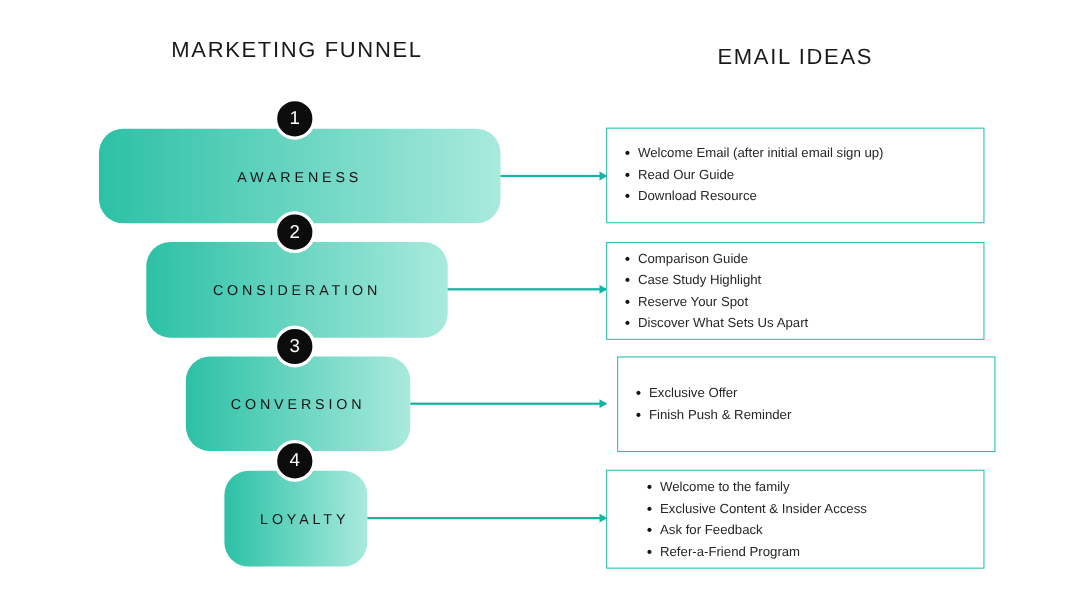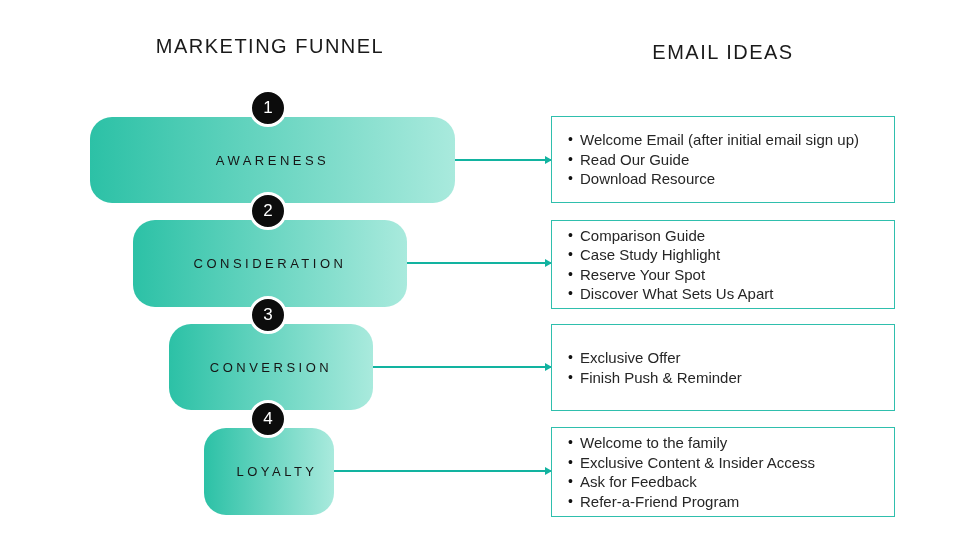--- a/index.html
+++ b/index.html
@@ -48,7 +48,7 @@
   .idea-list { list-style: none; padding-left: 16px; }
   .idea-list li {
     position: relative; padding-left: 12px;
-    font-size: 15px; line-height: 19.5px; color: #262626;
+    font-size: 12px; line-height: 19.5px; color: #262626;
     white-space: nowrap;
   }
   .idea-list li::before {

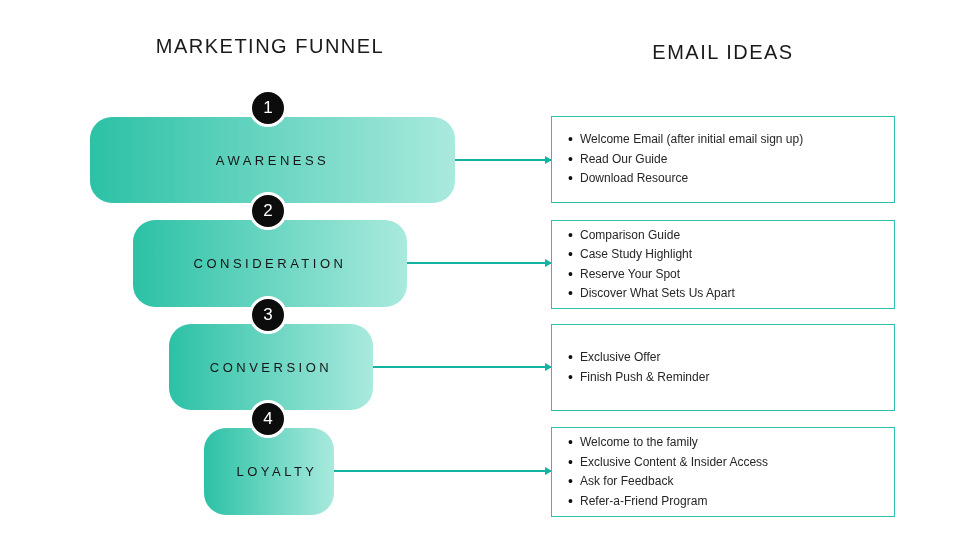--- a/index.html
+++ b/index.html
@@ -70,7 +70,7 @@
   .fb3 { left: 169px; top: 324px; width: 204px; height: 86px; }
   .nb3 { left: 249px; top: 296px; }
   .cn3 { left: 373px; top: 366px; width: 178px; }
-  .ib3 { top: 324px; height: 87px; }
+  .ib3 { top: 324px; height: 87px; margin-left: 10px; }
   
   .fb4 { left: 204px; top: 428px; width: 130px; height: 87px; padding-left: 16px; }
   .nb4 { left: 249px; top: 400px; }

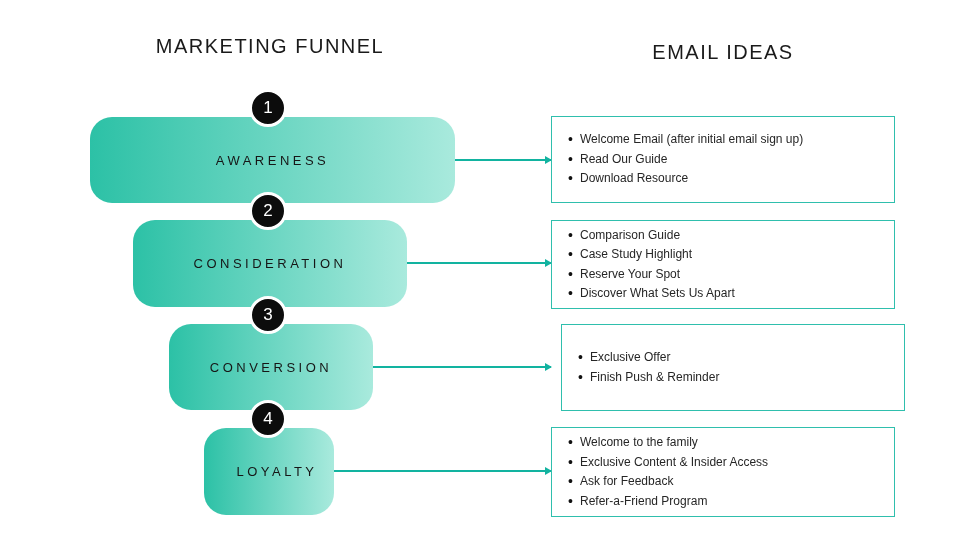--- a/index.html
+++ b/index.html
@@ -75,7 +75,7 @@
   .fb4 { left: 204px; top: 428px; width: 130px; height: 87px; padding-left: 16px; }
   .nb4 { left: 249px; top: 400px; }
   .cn4 { left: 334px; top: 470px; width: 217px; }
-  .ib4 { top: 427px; height: 90px; }
+  .ib4 { top: 427px; height: 90px; padding-left: 20px; }
 </style>
 </head>
 <body>

